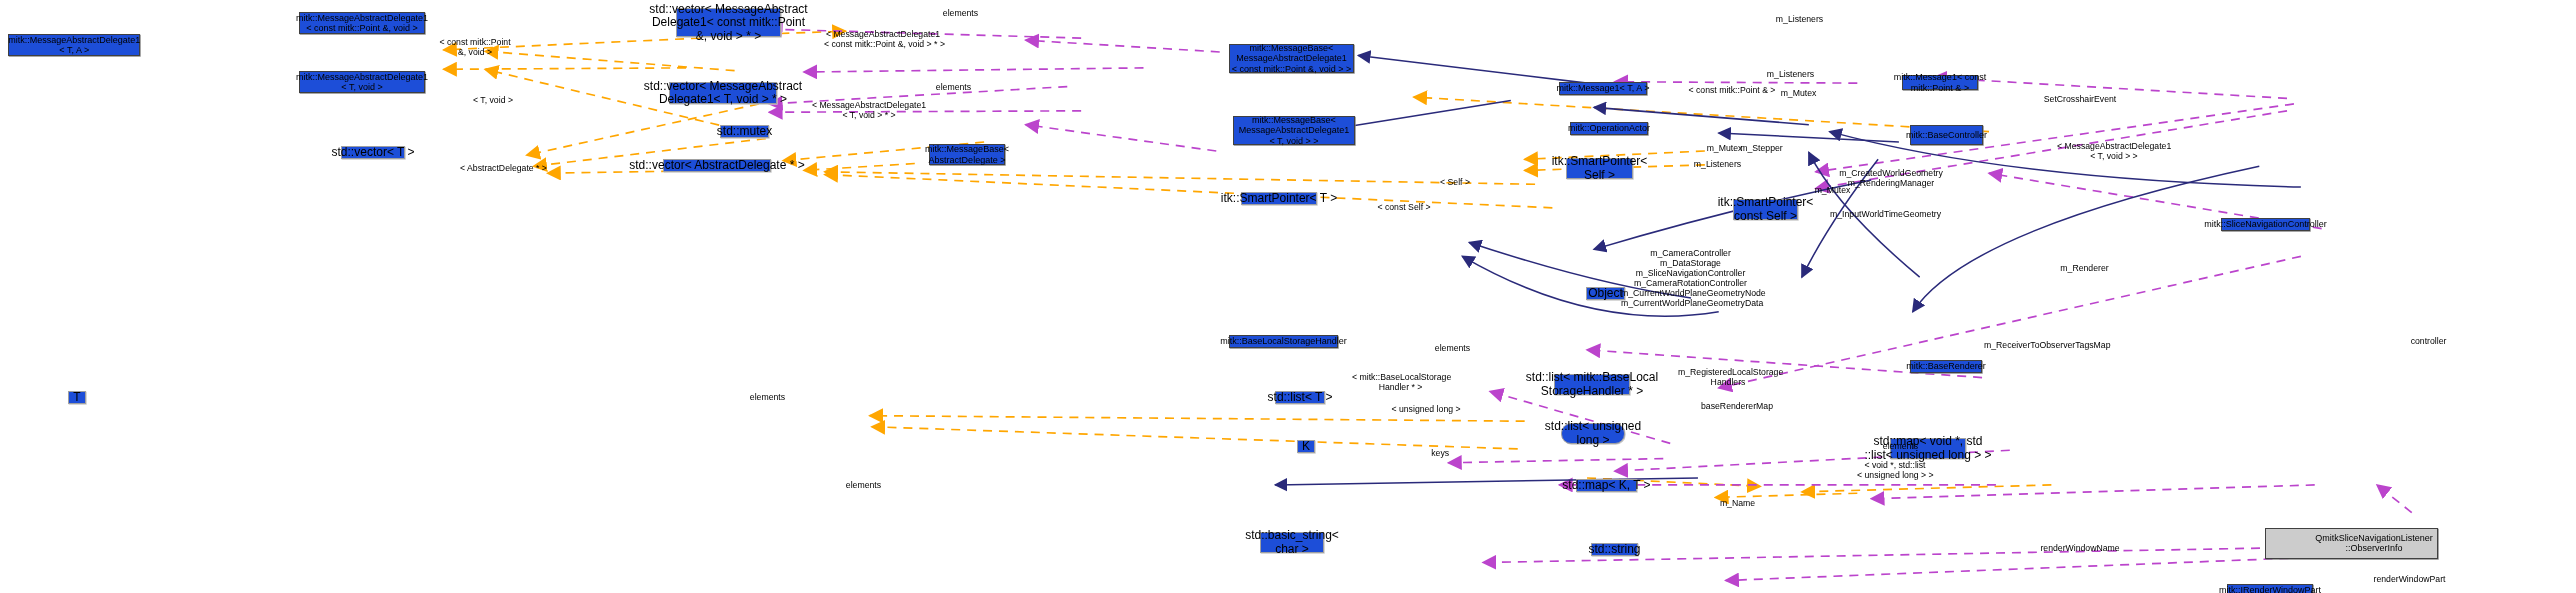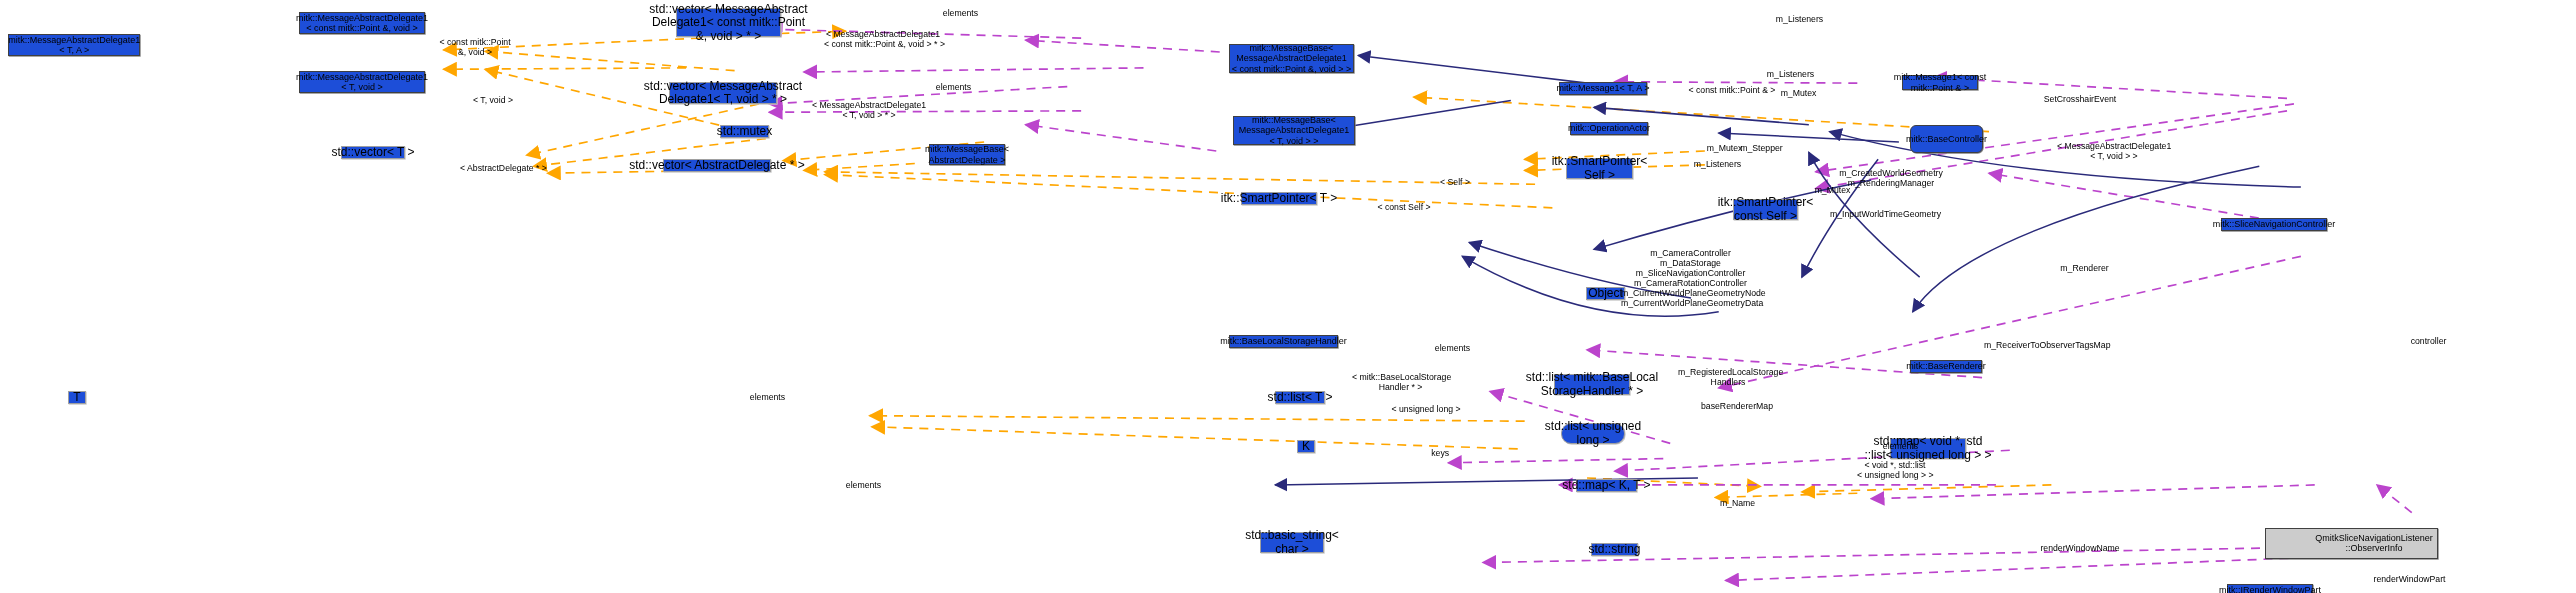--- a/index.html
+++ b/index.html
@@ -126,7 +126,7 @@
       <div class="node cls" style="left: 1570px; top: 122px; width: 78px; height: 12.5px;">mitk::OperationActor</div>
       <div class="node cls" style="left: 1902px; top: 75px; width: 76px; height: 15px;">mitk::Message1&lt; const
 mitk::Point &amp; &gt;</div>
-      <div class="node cls" style="left: 1910px; top: 125px; width: 73px; height: 28px; border-radius: 6px;">mitk::BaseController</div>
+      <div class="node cls" style="left: 1910px; top: 125px; width: 73px; height: 20px;">mitk::BaseController</div>
       <div class="node tmpl" style="left: 1566px; top: 158px; width: 67px; height: 21px;">itk::SmartPointer&lt;
 Self &gt;</div>
       <div class="node tmpl" style="left: 1241px; top: 192px; width: 76px; height: 12.5px;">itk::SmartPointer&lt; T &gt;</div>

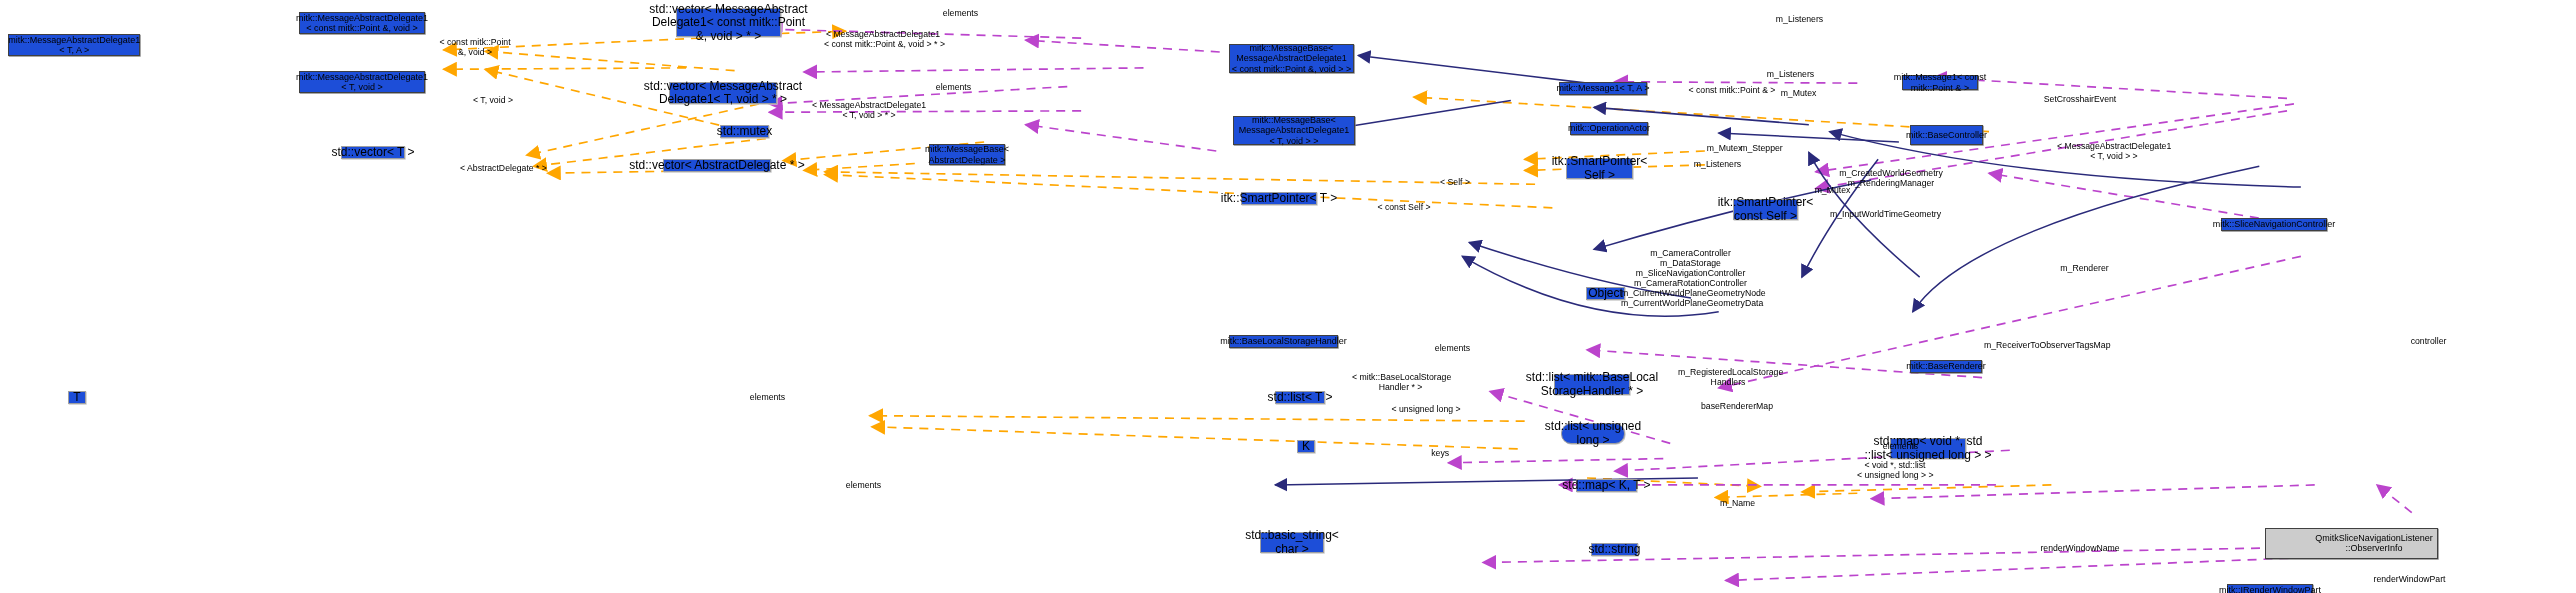--- a/index.html
+++ b/index.html
@@ -132,7 +132,7 @@
       <div class="node tmpl" style="left: 1241px; top: 192px; width: 76px; height: 12.5px;">itk::SmartPointer&lt; T &gt;</div>
       <div class="node tmpl" style="left: 1733px; top: 199px; width: 65px; height: 21px;">itk::SmartPointer&lt;
 const Self &gt;</div>
-      <div class="node cls" style="left: 2221px; top: 218px; width: 106px; height: 12.5px;">mitk::SliceNavigationController</div>
+      <div class="node cls" style="left: 2221px; top: 218px; width: 89px; height: 12.5px;">mitk::SliceNavigationController</div>
       <div class="node tmpl" style="left: 1586px; top: 287px; width: 39px; height: 12.5px;">Object</div>
       <div class="node cls" style="left: 1229px; top: 335px; width: 109px; height: 12.5px;">mitk::BaseLocalStorageHandler</div>
       <div class="node tmpl" style="left: 1554px; top: 374px; width: 76px; height: 21px;">std::list&lt; mitk::BaseLocal

